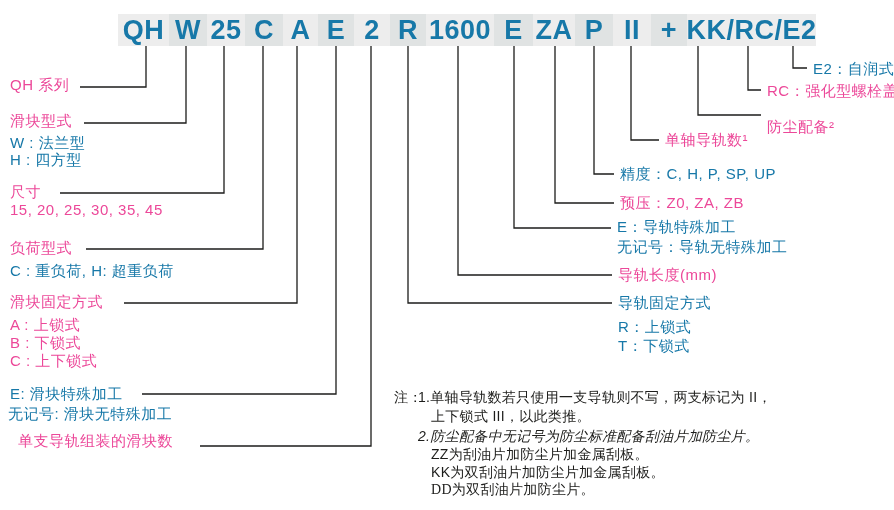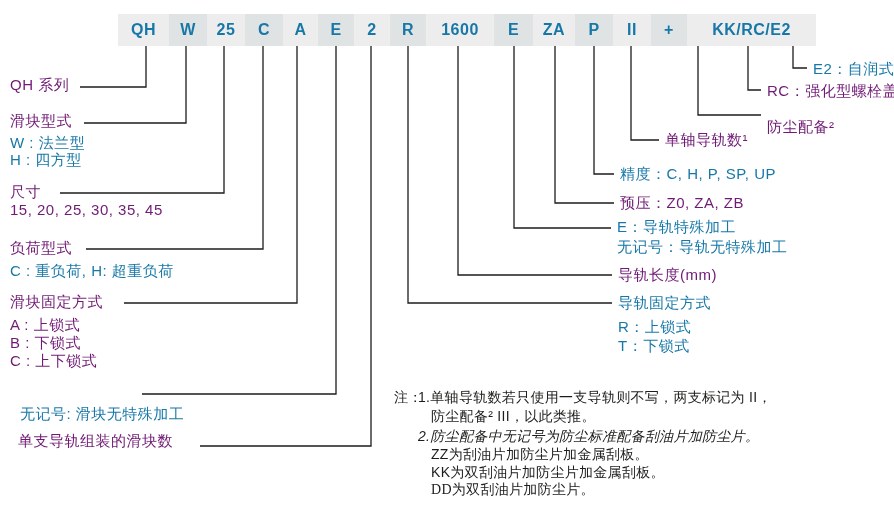--- a/index.html
+++ b/index.html
@@ -6,7 +6,7 @@
   #canvas{position:relative;width:894px;height:510px;background:#fff;overflow:hidden;
           font-family:"Liberation Sans",sans-serif;}
   .seg{position:absolute;top:14px;height:32px;display:flex;align-items:center;justify-content:center;
-       font-family:"Liberation Sans",sans-serif;font-weight:bold;font-size:16px;color:#1778a8;
+       font-family:"Liberation Sans",sans-serif;font-weight:bold;font-size:27px;color:#1778a8;
        letter-spacing:0.5px;}
   .seg.light{background:#ededed;}
   .seg.dark{background:#e0e3e3;}

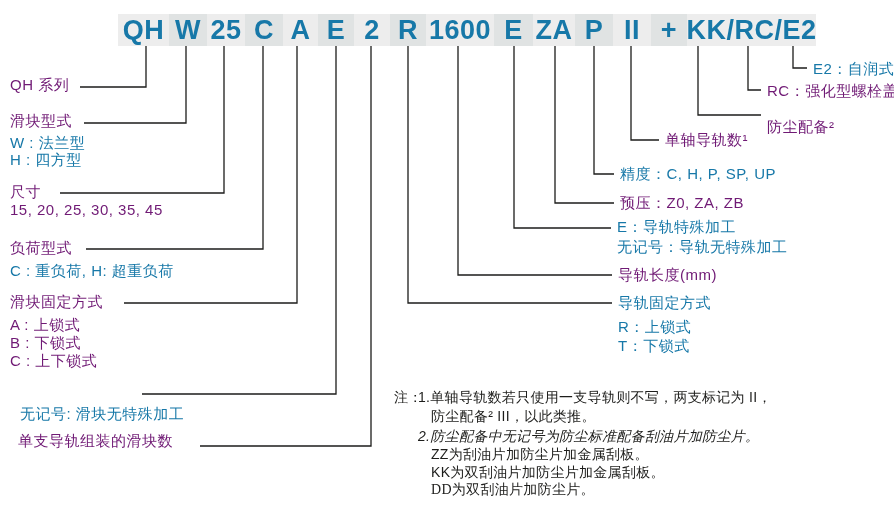--- a/index.html
+++ b/index.html
@@ -11,7 +11,7 @@
   .seg.light{background:#ededed;}
   .seg.dark{background:#e0e3e3;}
   #wires{position:absolute;left:0;top:0;}
-  .lbl{position:absolute;font-size:15px;line-height:18px;color:#701a75;letter-spacing:0.5px;
+  .lbl{position:absolute;font-size:15px;line-height:18px;color:#ec4899;letter-spacing:0.5px;
        white-space:nowrap;}
   .lbl.blue{color:#1778a8;}
   .note{position:absolute;font-size:14px;line-height:18px;color:#1d1d1b;letter-spacing:0.3px;

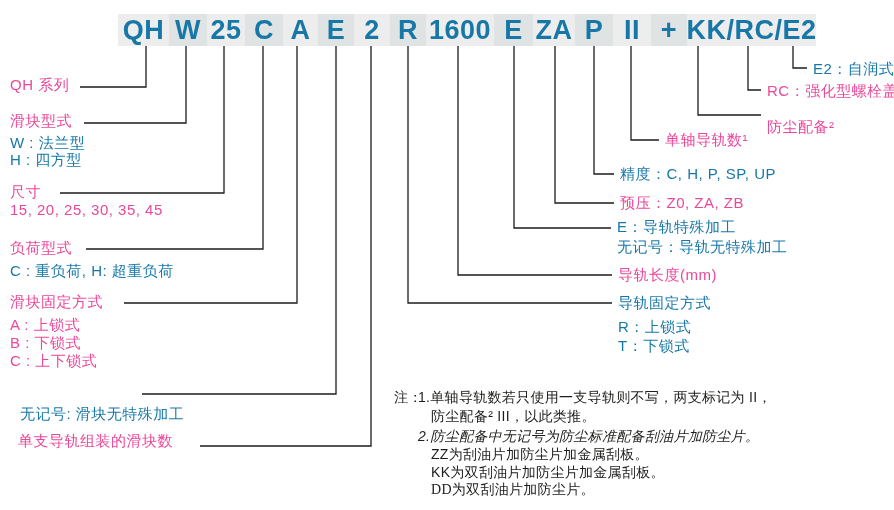--- a/index.html
+++ b/index.html
@@ -76,6 +76,7 @@
   <div class="lbl" style="left:10px;top:334px;">B : 下锁式</div>
   <div class="lbl" style="left:10px;top:352px;">C : 上下锁式</div>
 
+  <div class="lbl blue" style="left:10px;top:385px;">E: 滑块特殊加工</div>
   <div class="lbl blue" style="left:20px;top:405px;">无记号: 滑块无特殊加工</div>
 
   <div class="lbl" style="left:10px;top:432px;margin-left:8px;">单支导轨组装的滑块数</div>

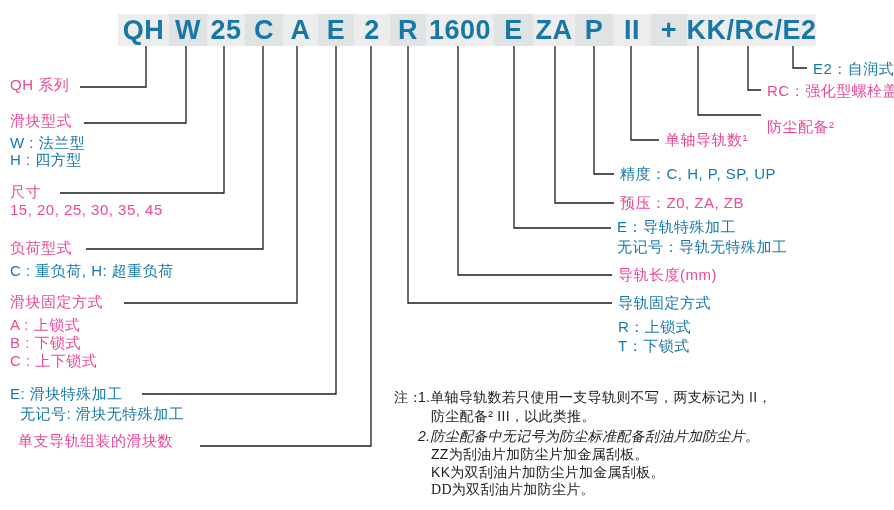--- a/index.html
+++ b/index.html
@@ -77,7 +77,7 @@
   <div class="lbl" style="left:10px;top:352px;">C : 上下锁式</div>
 
   <div class="lbl blue" style="left:10px;top:385px;">E: 滑块特殊加工</div>
-  <div class="lbl blue" style="left:20px;top:405px;">无记号: 滑块无特殊加工</div>
+  <div class="lbl blue" style="left:8px;top:405px;">无记号: 滑块无特殊加工</div>
 
   <div class="lbl" style="left:10px;top:432px;margin-left:8px;">单支导轨组装的滑块数</div>
 

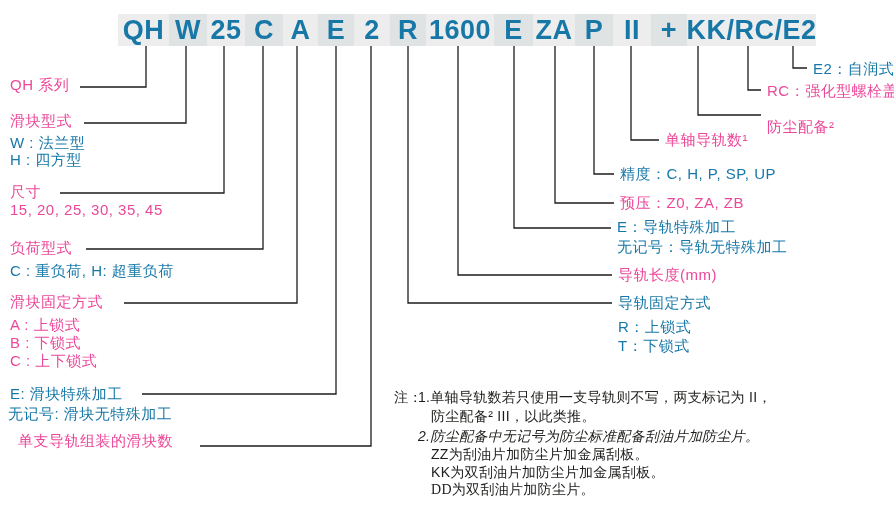--- a/index.html
+++ b/index.html
@@ -96,7 +96,7 @@
 
   <div class="note" style="left:394px;top:388px;">注：</div>
   <div class="note" style="left:418px;top:388px;">1.单轴导轨数若只使用一支导轨则不写，两支标记为 II，</div>
-  <div class="note" style="left:431px;top:407px;">防尘配备² III，以此类推。</div>
+  <div class="note" style="left:431px;top:407px;">上下锁式 III，以此类推。</div>
   <div class="note" style="left:418px;top:427px;font-style:italic;">2.防尘配备中无记号为防尘标准配备刮油片加防尘片。</div>
   <div class="note" style="left:431px;top:445px;">ZZ为刮油片加防尘片加金属刮板。</div>
   <div class="note" style="left:431px;top:463px;">KK为双刮油片加防尘片加金属刮板。</div>

